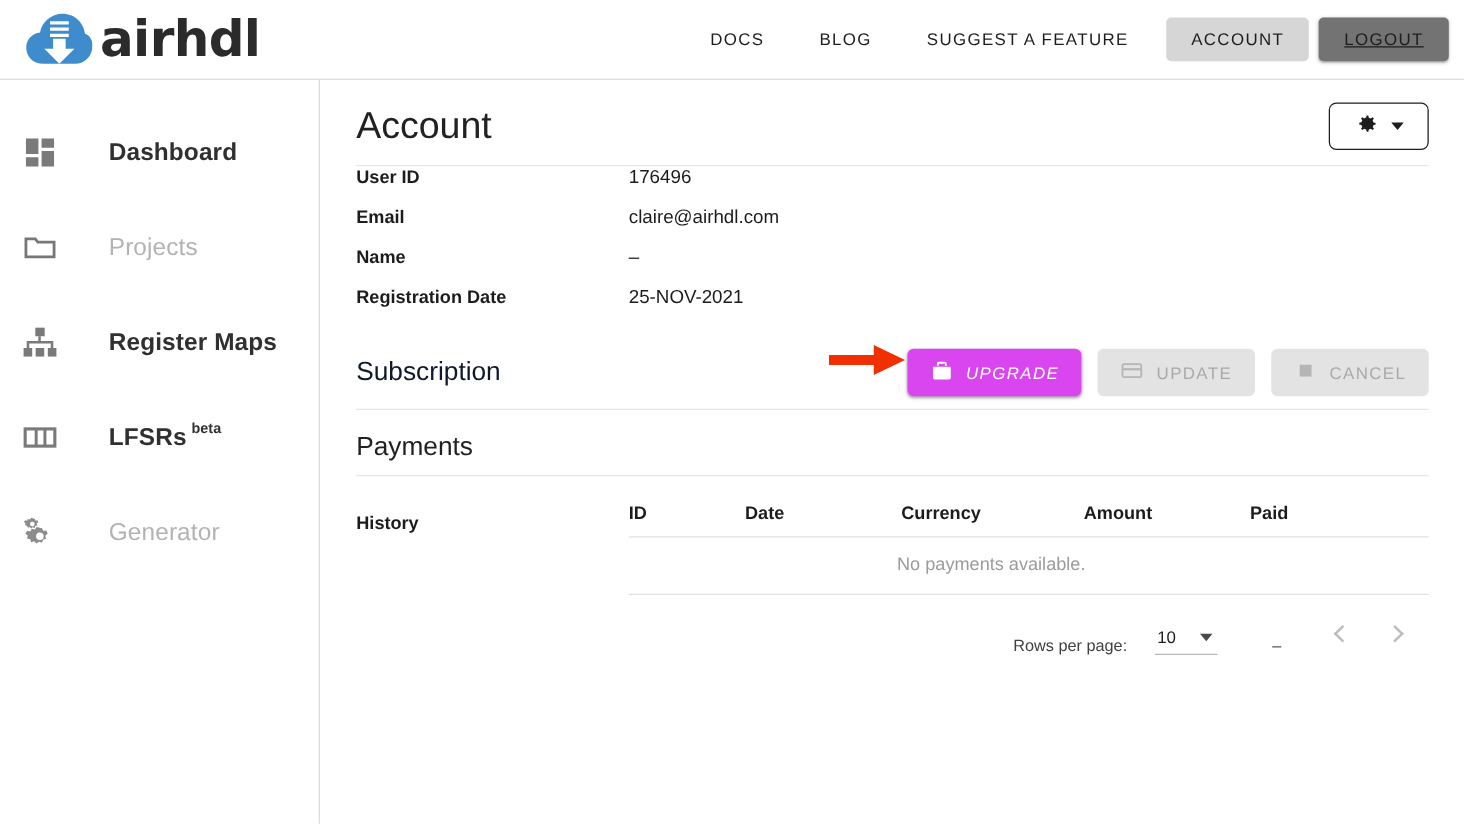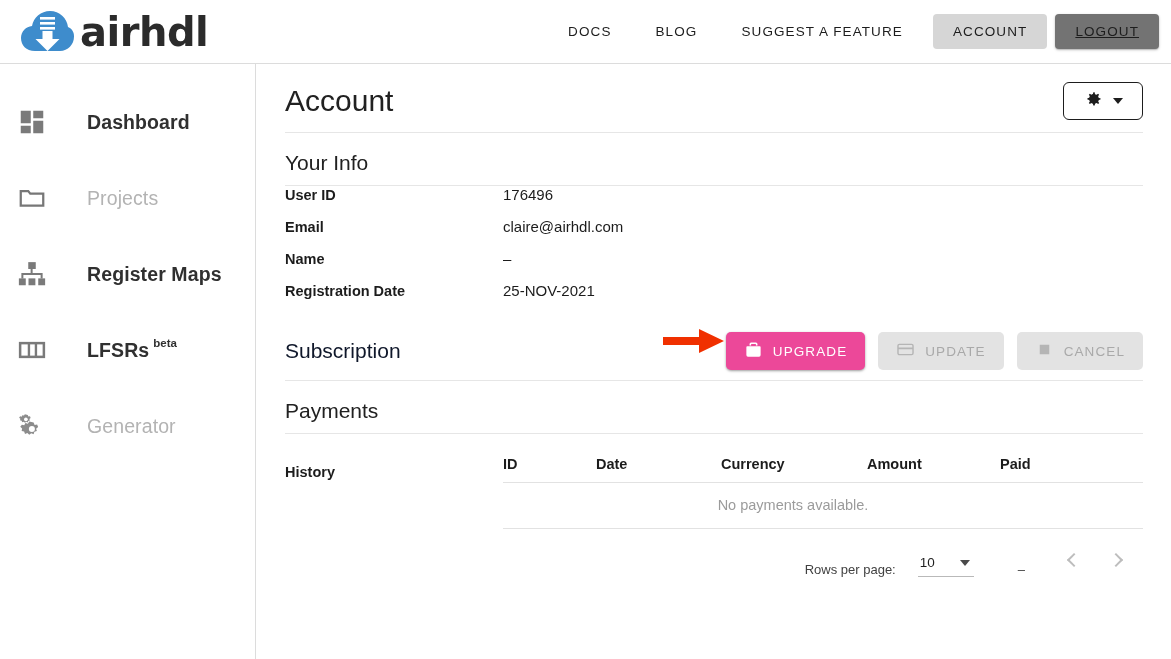--- a/index.html
+++ b/index.html
@@ -402,7 +402,6 @@
     </div>
   </div>
 
-  <div class="section-head">Your Info</div>
 
   <div class="info-table">
     <div class="info-row">

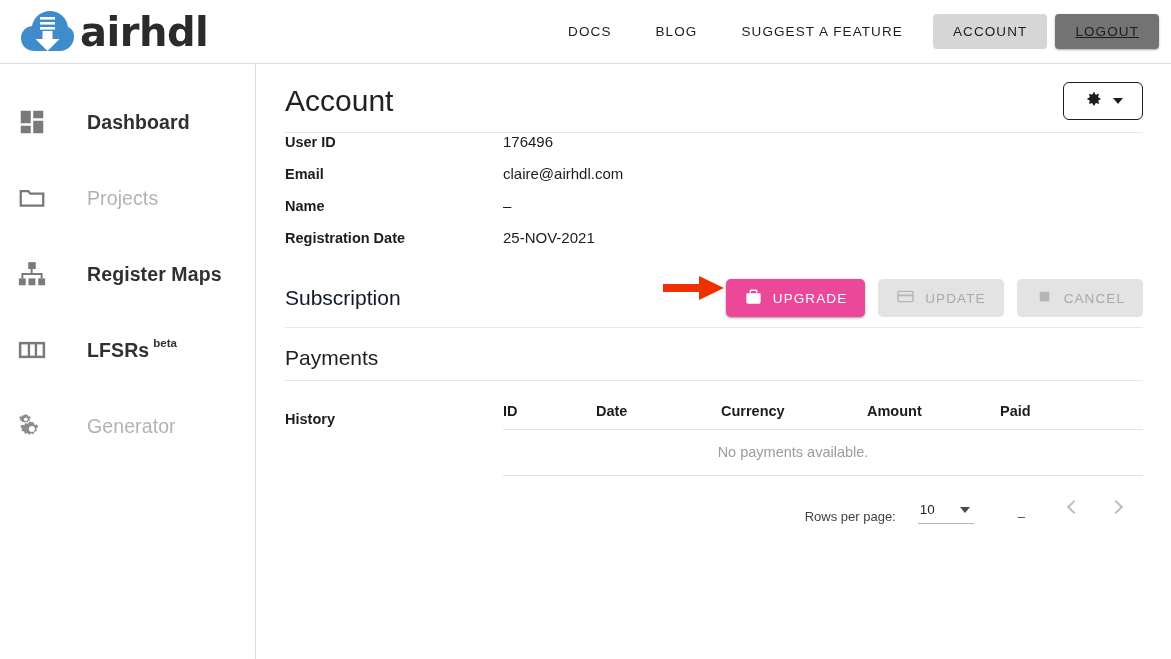--- a/index.html
+++ b/index.html
@@ -204,9 +204,10 @@
     cursor: pointer;
   }
   .act-btn.primary {
-    background: #ec4899;
+    background: #d946ef;
     color: #ffffff;
     box-shadow: 0 1px 3px rgba(0,0,0,0.25), 0 1px 2px rgba(0,0,0,0.16);
+    font-style: italic;
   }
   .act-btn.dis {
     background: #e3e3e3;

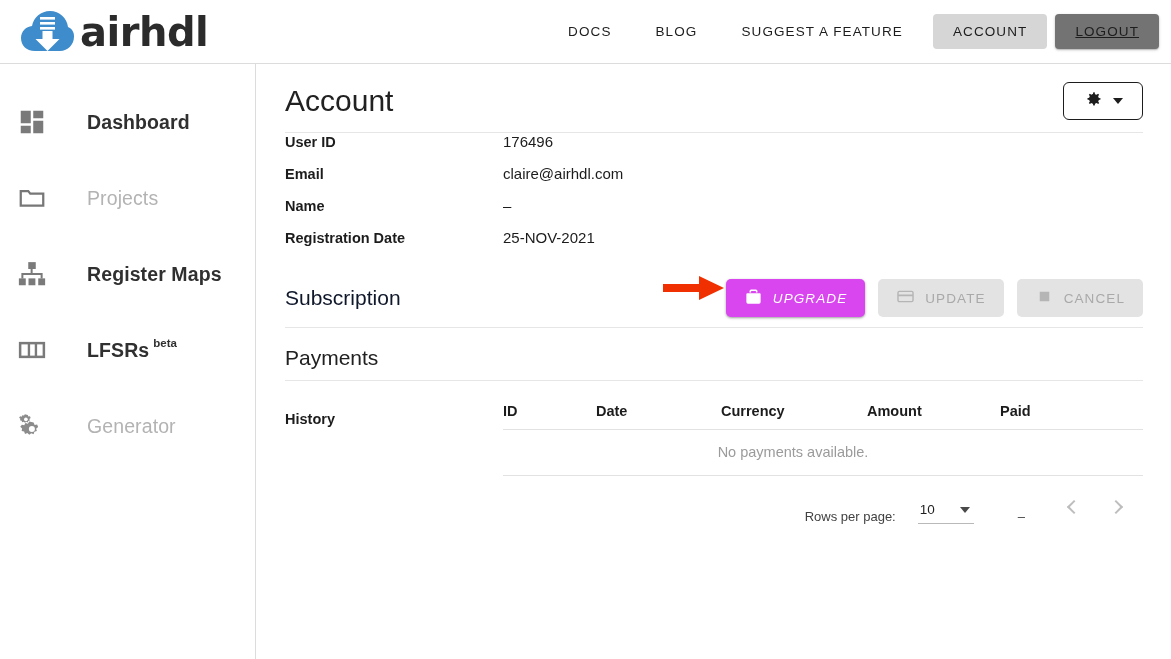--- a/index.html
+++ b/index.html
@@ -272,7 +272,7 @@
   }
   .rpp-select {
     display: flex; align-items: center;
-    gap: 25px;
+    gap: 19px;
     border-bottom: 1px solid #b9b9b9;
     padding: 0 4px 6px 2px;
     cursor: pointer;

